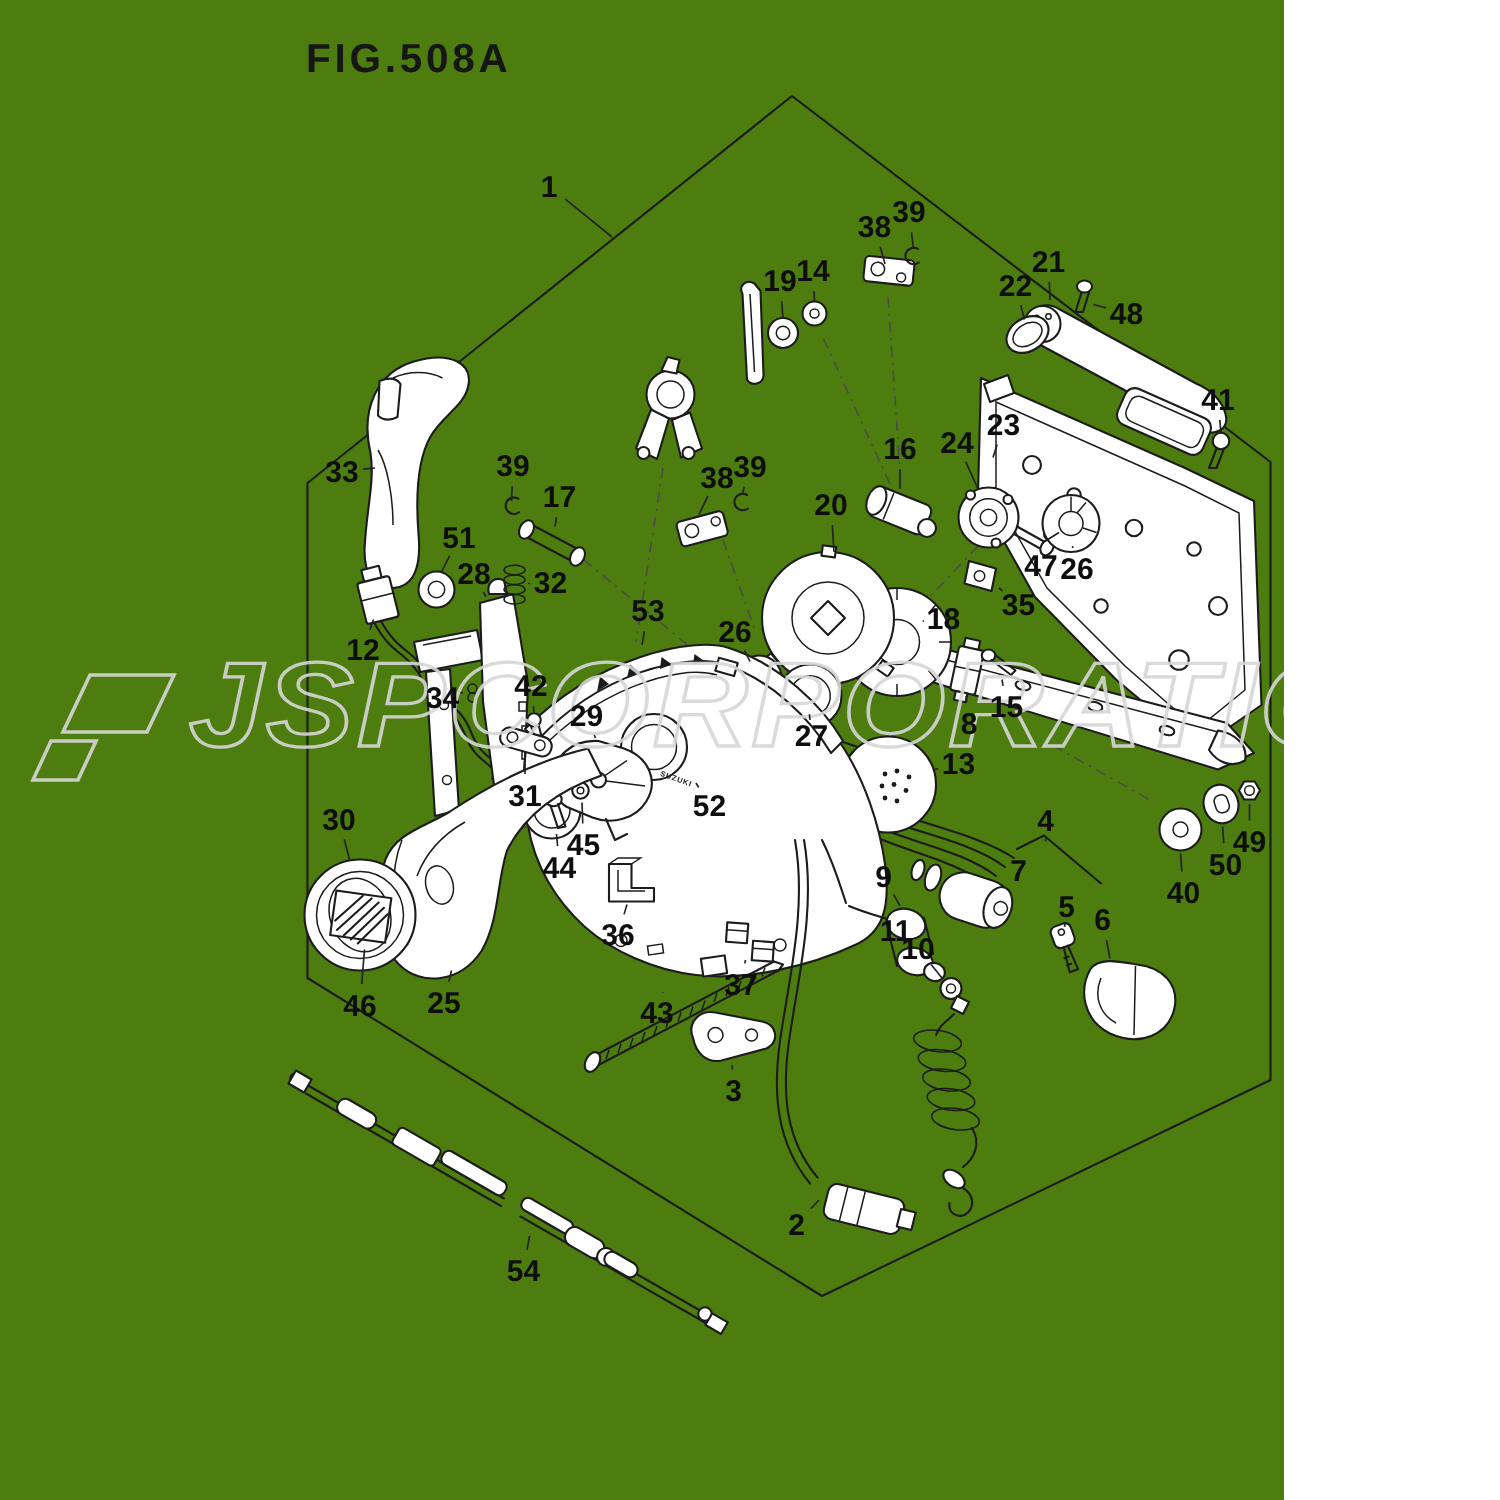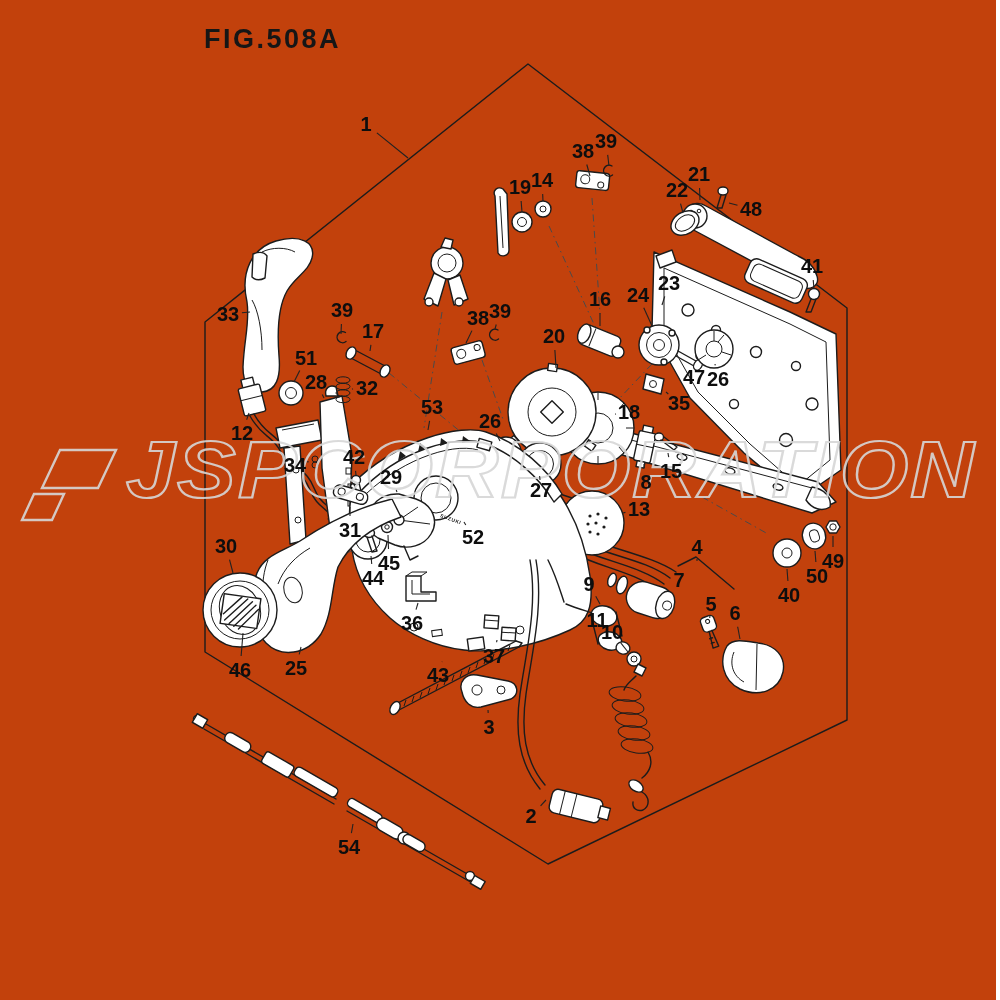--- a/index.html
+++ b/index.html
@@ -3,7 +3,7 @@
 <meta charset="utf-8">
 <style>
   html,body{margin:0;padding:0;background:#fff;}
-  .page{width:996px;height:1000px;position:relative;background:#c2410c;overflow:hidden;
+  .page{width:856px;height:1000px;position:relative;background:#4d7c0f;overflow:hidden;
         font-family:"Liberation Sans",sans-serif;text-align:right;}
   .fig-title{position:absolute;left:204px;top:24px;font-size:27px;font-weight:600;
         letter-spacing:2.5px;color:#161616;}

